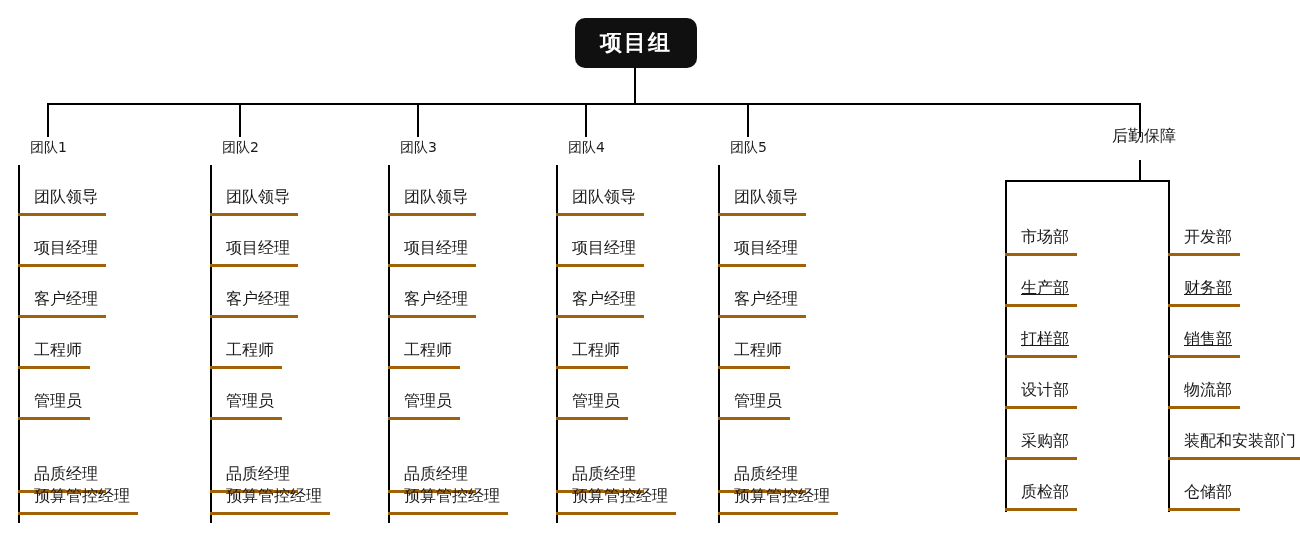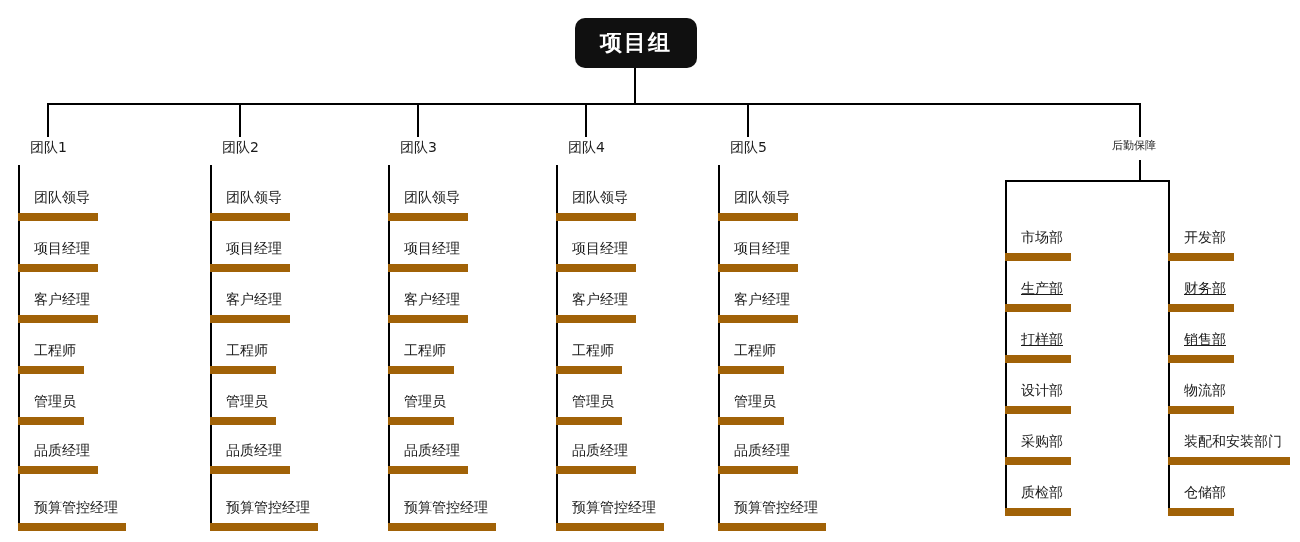--- a/index.html
+++ b/index.html
@@ -24,7 +24,7 @@
     line-height:20px; white-space:nowrap;
   }
   .hq-label {
-    position:absolute; left:1112px; top:136px; font-size:11px;
+    position:absolute; left:1112px; top:126px; font-size:16px;
     line-height:20px; white-space:nowrap;
   }
   .spine { position:absolute; left:0; width:2px; background:#000000; }

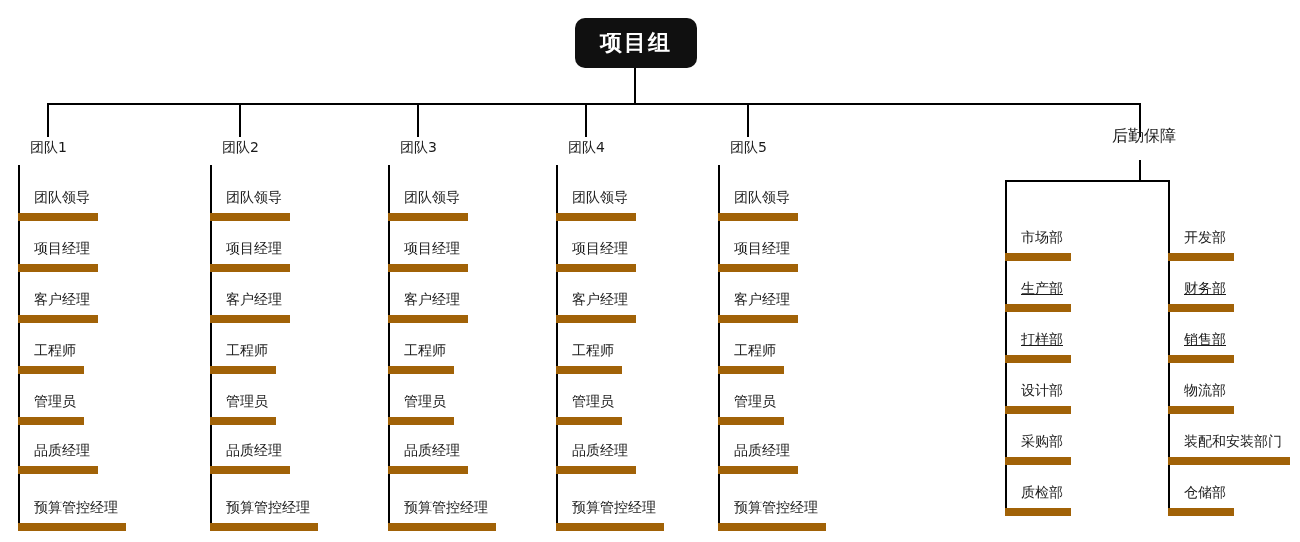--- a/index.html
+++ b/index.html
@@ -31,9 +31,9 @@
   .team-spine { top:165px; height:358px; }
   .dept-spine { top:214px; height:298px; }
   .node {
-    position:absolute; left:0; white-space:nowrap; font-size:14px;
+    position:absolute; left:0; white-space:nowrap; font-size:16px;
     line-height:20px; padding:0 8px 6px 16px;
-    border-bottom:8px solid #a16207; width:max-content;
+    border-bottom:3px solid #a16207; width:max-content;
   }
   .r0{top:187px;} .r1{top:238px;} .r2{top:289px;} .r3{top:340px;}
   .r4{top:391px;} .r5{top:440px;} .r6{top:497px;}

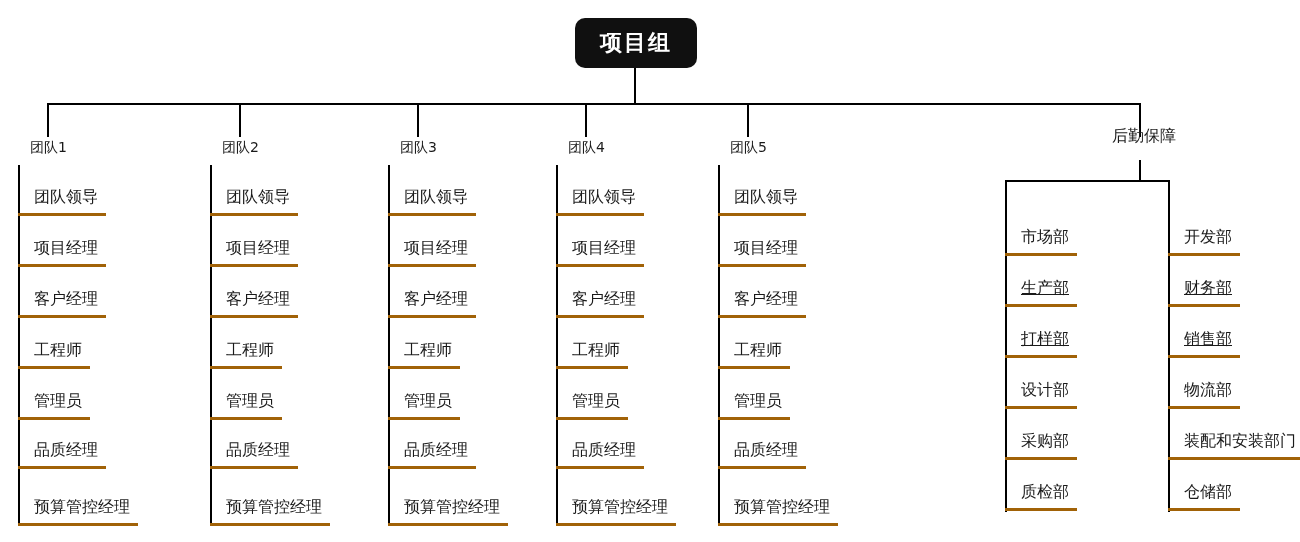--- a/index.html
+++ b/index.html
@@ -36,7 +36,7 @@
     border-bottom:3px solid #a16207; width:max-content;
   }
   .r0{top:187px;} .r1{top:238px;} .r2{top:289px;} .r3{top:340px;}
-  .r4{top:391px;} .r5{top:440px;} .r6{top:497px;}
+  .r4{top:391px;} .r5{top:464px;} .r6{top:497px;}
   .d0{top:227px;} .d1{top:278px;text-decoration:underline;} .d2{top:329px;text-decoration:underline;} .d3{top:380px;}
   .d4{top:431px;} .d5{top:482px;text-align:right;}
   

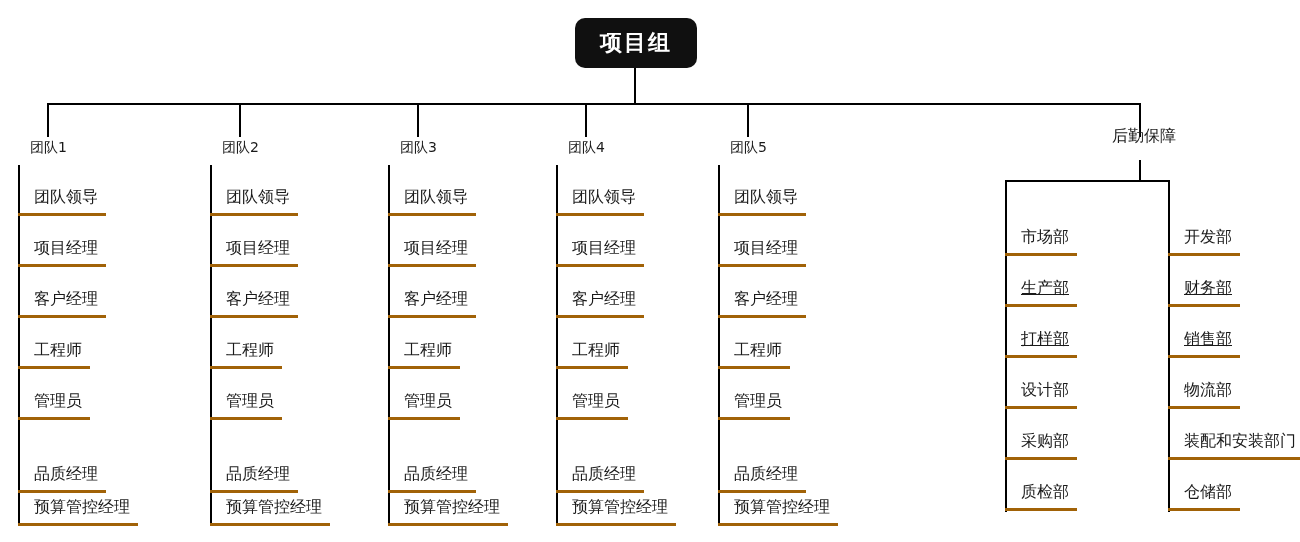--- a/index.html
+++ b/index.html
@@ -36,7 +36,7 @@
     border-bottom:3px solid #a16207; width:max-content;
   }
   .r0{top:187px;} .r1{top:238px;} .r2{top:289px;} .r3{top:340px;}
-  .r4{top:391px;} .r5{top:464px;} .r6{top:497px;}
+  .r4{top:391px;} .r5{top:464px;} .r6{top:486px;}
   .d0{top:227px;} .d1{top:278px;text-decoration:underline;} .d2{top:329px;text-decoration:underline;} .d3{top:380px;}
   .d4{top:431px;} .d5{top:482px;text-align:right;}
   

